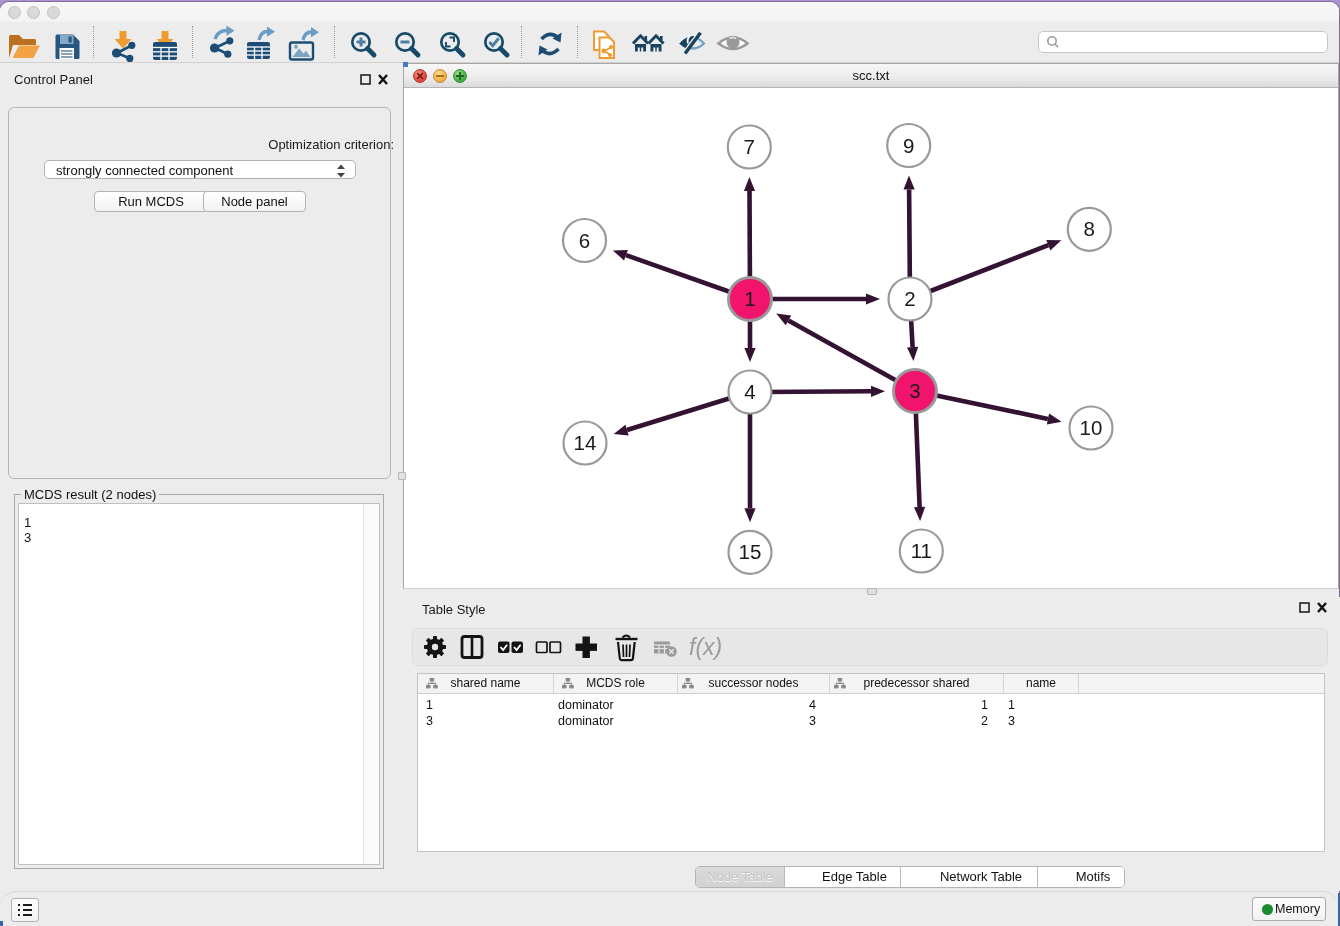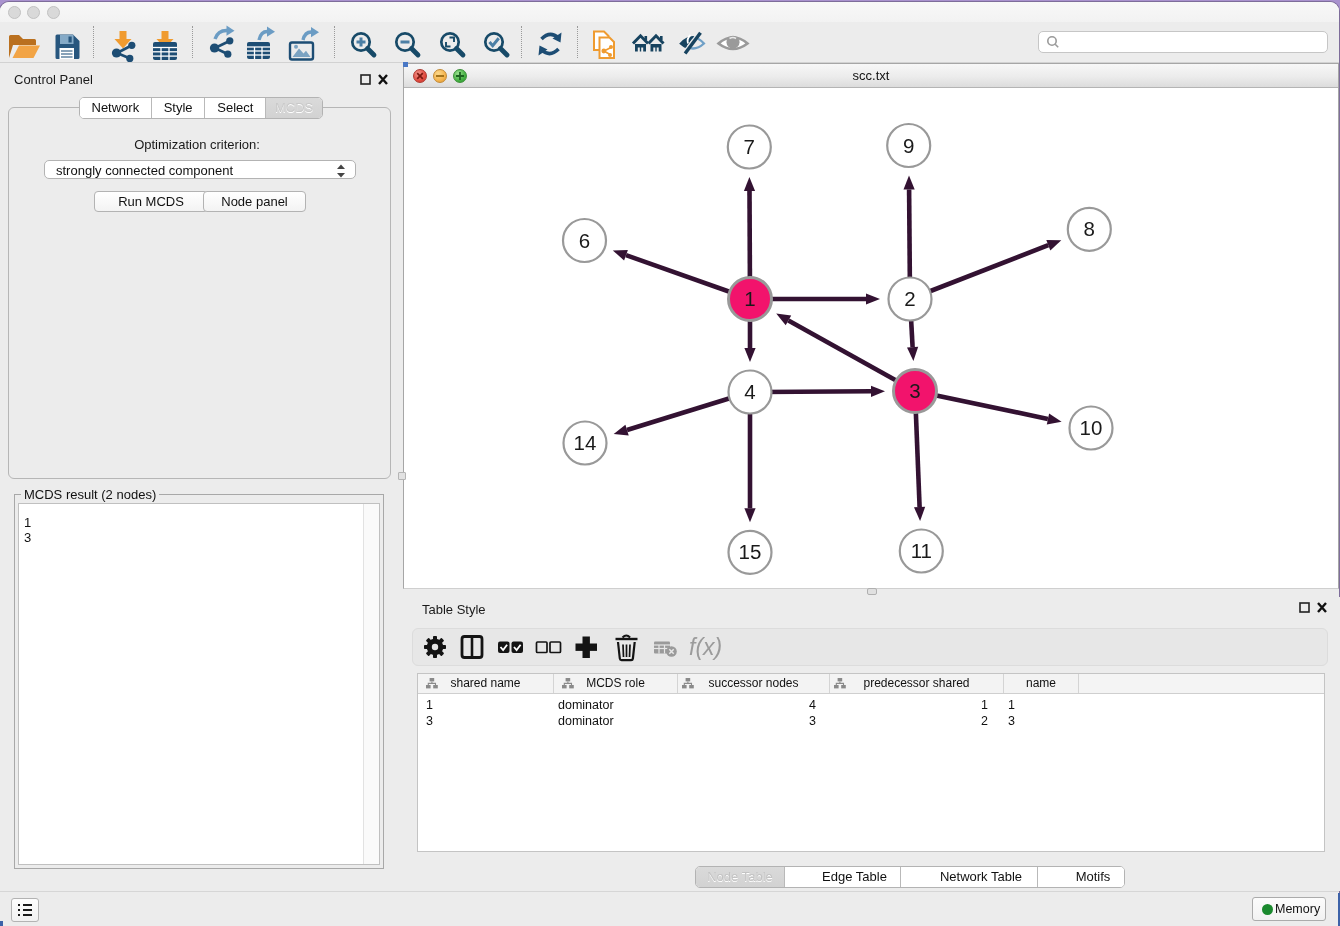--- a/index.html
+++ b/index.html
@@ -251,12 +251,6 @@
     <rect x="3" y="2" width="9" height="9" fill="none" stroke="#222" stroke-width="1.6"></rect>
     <path d="M21,2 L29,11 M29,2 L21,11" stroke="#111" stroke-width="2.4"></path>
   </svg>
-  <div class="tabrow" style="left:79px;top:34px;width:242px">
-    <div style="width:71px">Network</div>
-    <div style="width:53px">Style</div>
-    <div style="width:60px">Select</div>
-    <div class="sel" style="width:56px">MCDS</div>
-  </div>
   <div id="tabbox"></div>
   <div id="optlabel">Optimization criterion:</div>
   <div id="dropdown">strongly connected component

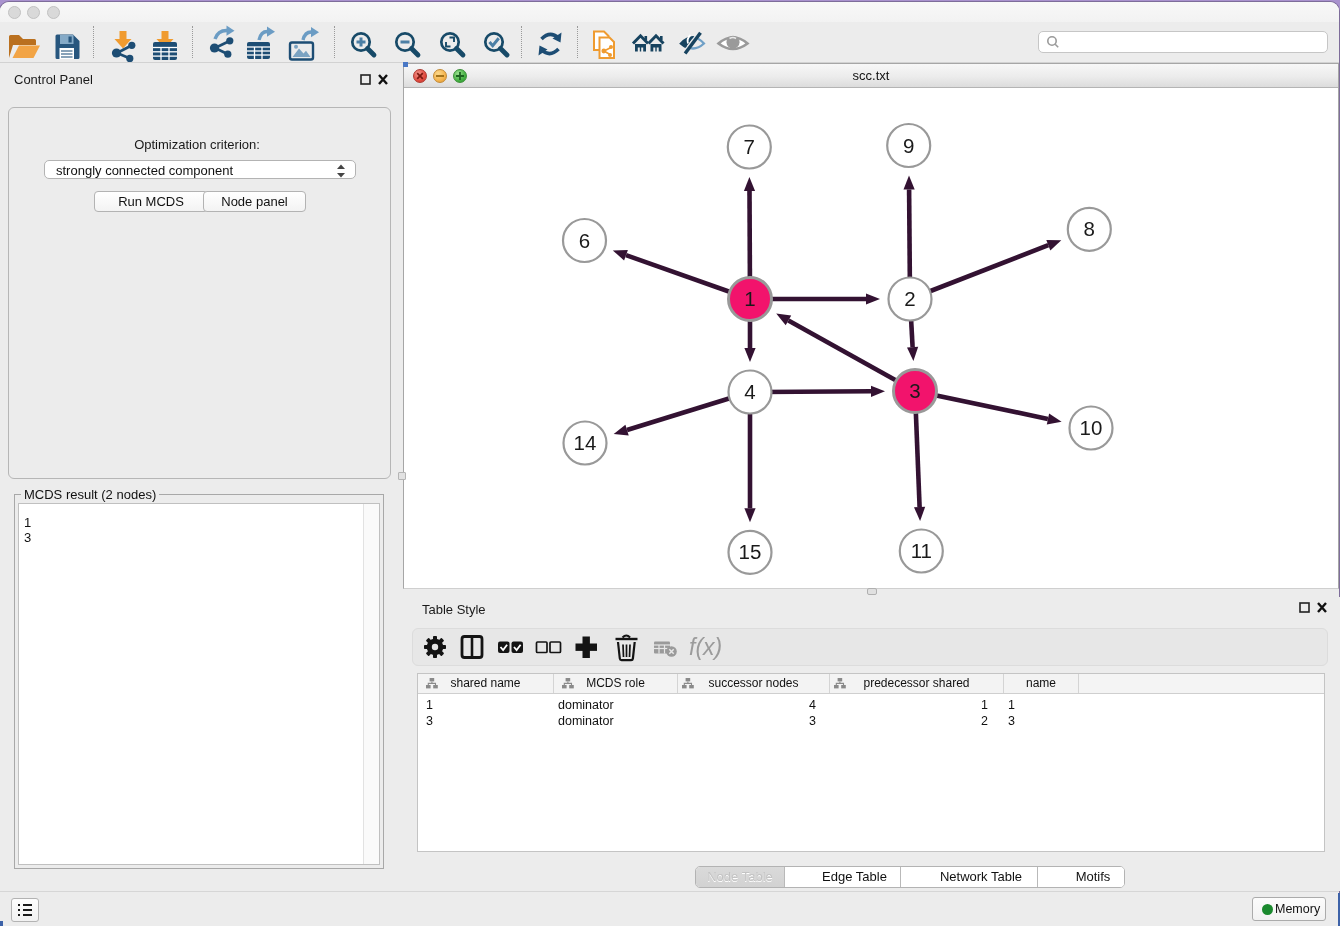--- a/index.html
+++ b/index.html
@@ -32,7 +32,7 @@
   text-shadow:0 1px 0 #fff;}
 #tabbox{position:absolute;left:8px;top:44px;width:381px;height:370px;border:1px solid #b6b6b6;
   border-radius:6px;background:#ececec;}
-#optlabel{position:absolute;top:74px;left:0;width:100%;text-align:center;font-size:13px;color:#1a1a1a;}
+#optlabel{position:absolute;top:74px;left:0;width:100%;text-align:right;font-size:13px;color:#1a1a1a;}
 #dropdown{position:absolute;left:44px;top:97px;width:312px;height:19px;background:#fff;
   border:1px solid #b3b3b3;border-radius:5px;font-size:13px;color:#111;line-height:20px;
   padding-left:11px;box-sizing:border-box;}

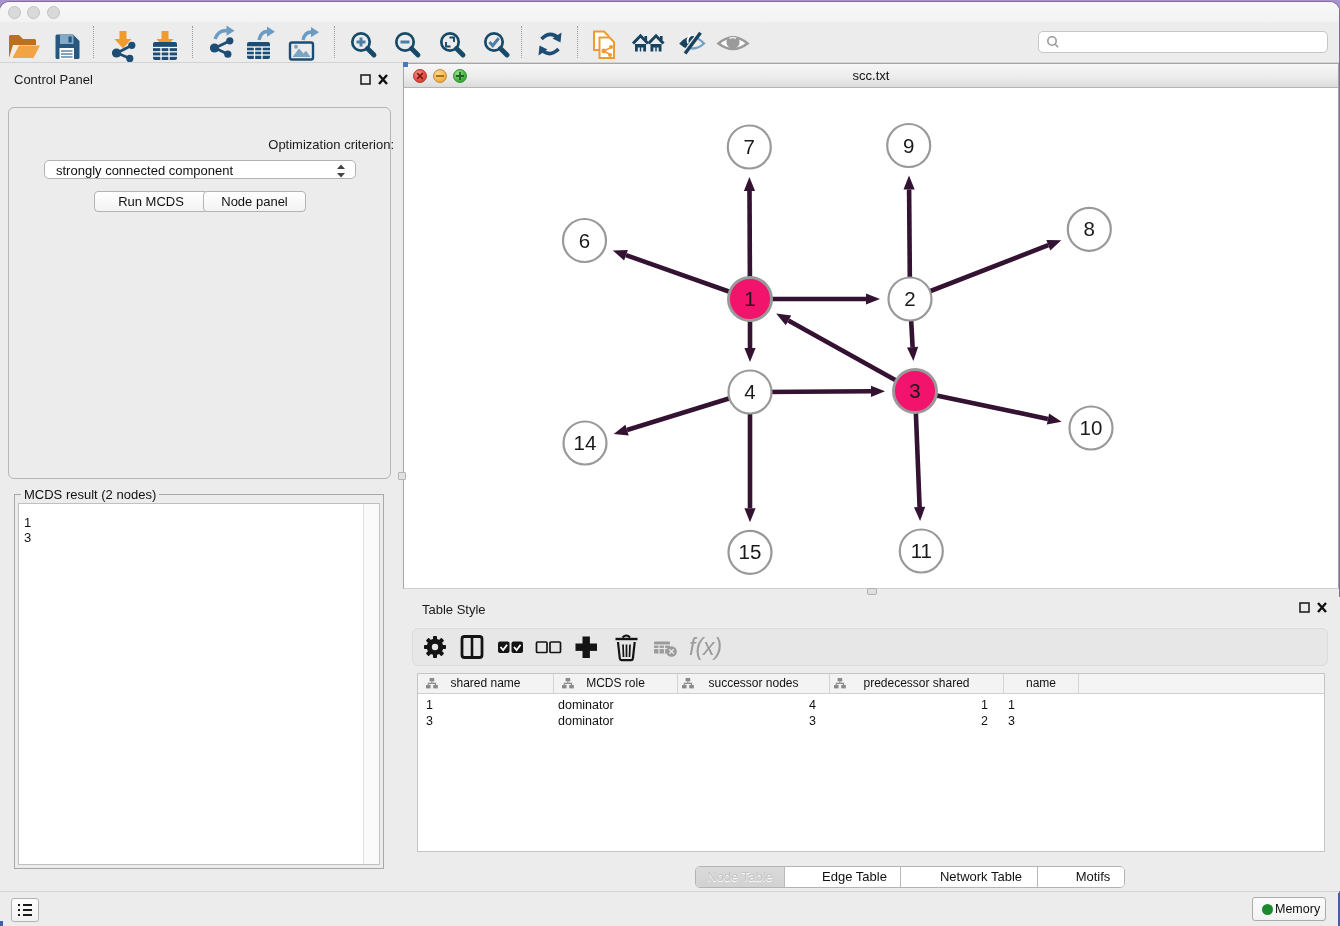--- a/index.html
+++ b/index.html
@@ -71,7 +71,7 @@
 #tptabs div:last-child{border-right:none;}
 #tptabs div.sel{background:linear-gradient(#dadada,#d2d2d2);color:#c3c3c3;text-shadow:0 1px 0 #fff;}
 
-#status{left:0;right:1px;bottom:0;height:34px;background:#ececec;border-top:1px solid #d6d6d6;}
+#status{left:0;right:1px;bottom:0;height:34px;background:#ececec;border-top:1px solid #d6d6d6;border-radius:17px;}
 #listbtn{position:absolute;left:11px;top:6px;width:28px;height:24px;
   background:linear-gradient(#fdfdfd,#f1f1f1);border:1px solid #b3b3b3;border-radius:3px;box-sizing:border-box;}
 #membtn{position:absolute;right:13px;top:5px;width:74px;height:24px;

